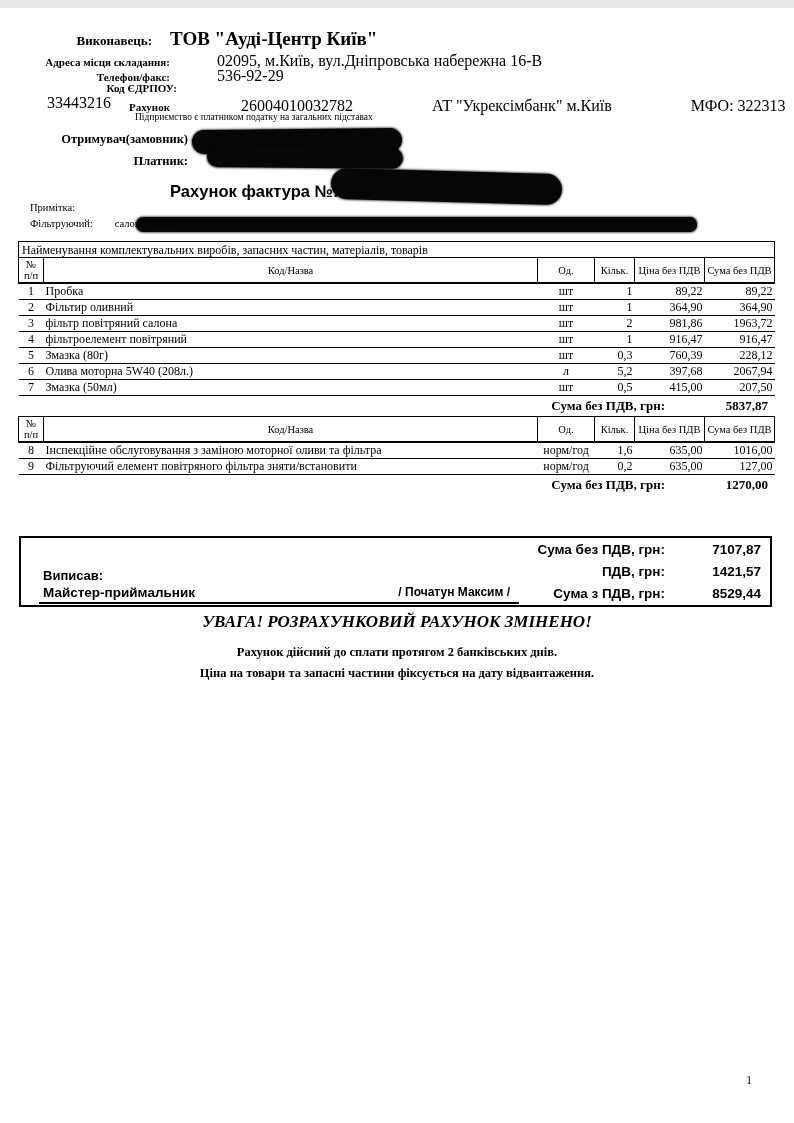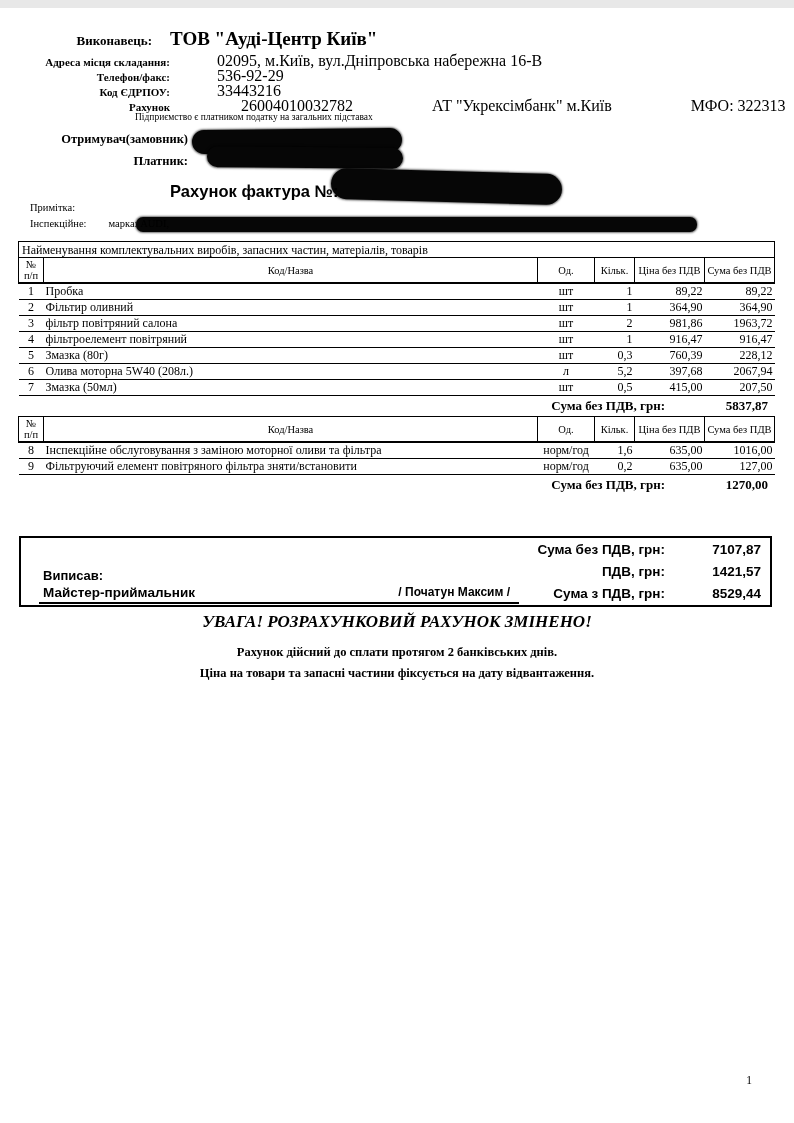--- a/index.html
+++ b/index.html
@@ -95,7 +95,7 @@
     <span class="hdr-label">Телефон/факс:</span>
     <span class="hdr-value">536-92-29</span>
   </div>
-  <div class="hdr-row" style="top:74px;">
+  <div class="hdr-row" style="top:74px;flex-direction:column;">
     <span class="hdr-label">Код ЄДРПОУ:</span>
     <span class="hdr-value">33443216</span>
   </div>

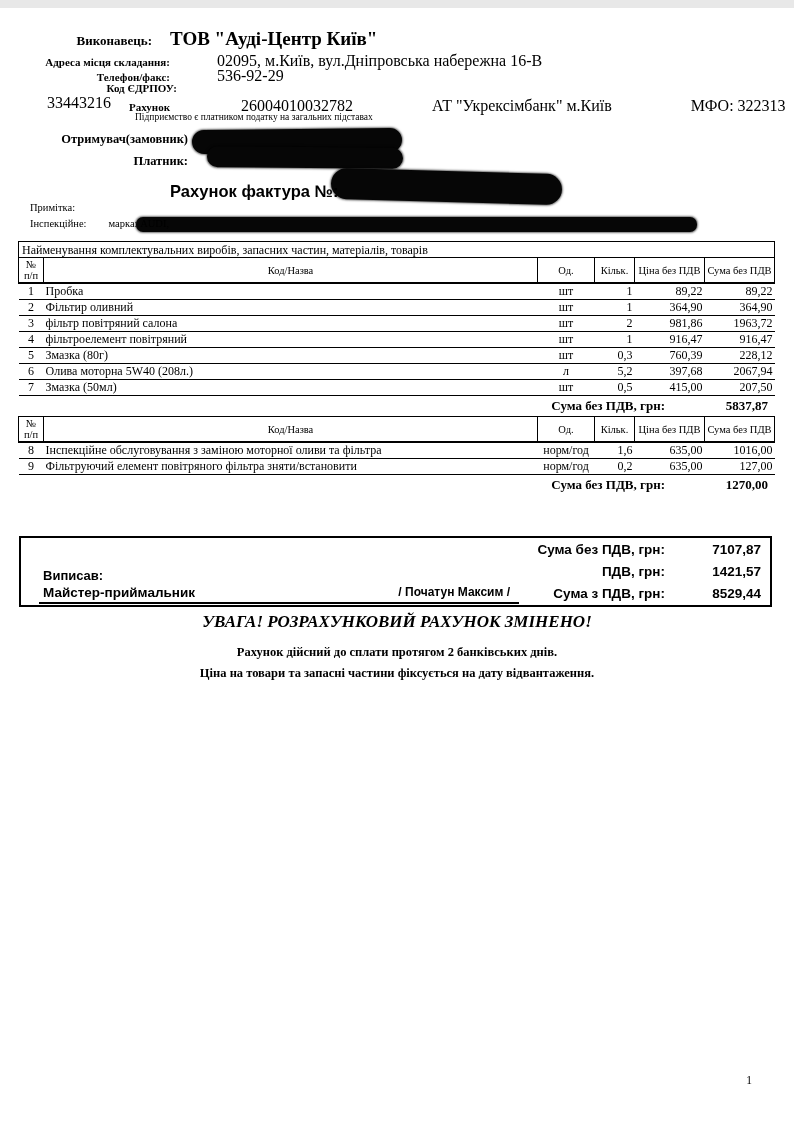--- a/index.html
+++ b/index.html
@@ -122,7 +122,7 @@
   <div class="abs invoice-title">Рахунок фактура №:</div>
   <div class="abs note-label">Примітка:</div>
   <div class="abs car-row">
-    <span>Інспекційне:</span><span class="car-value">марка: AUDI,</span>
+    <span>Фільтруючий:</span><span class="car-value">марка: AUDI,</span>
   </div>
 
   <div class="tbl-wrap" style="top:233px;">

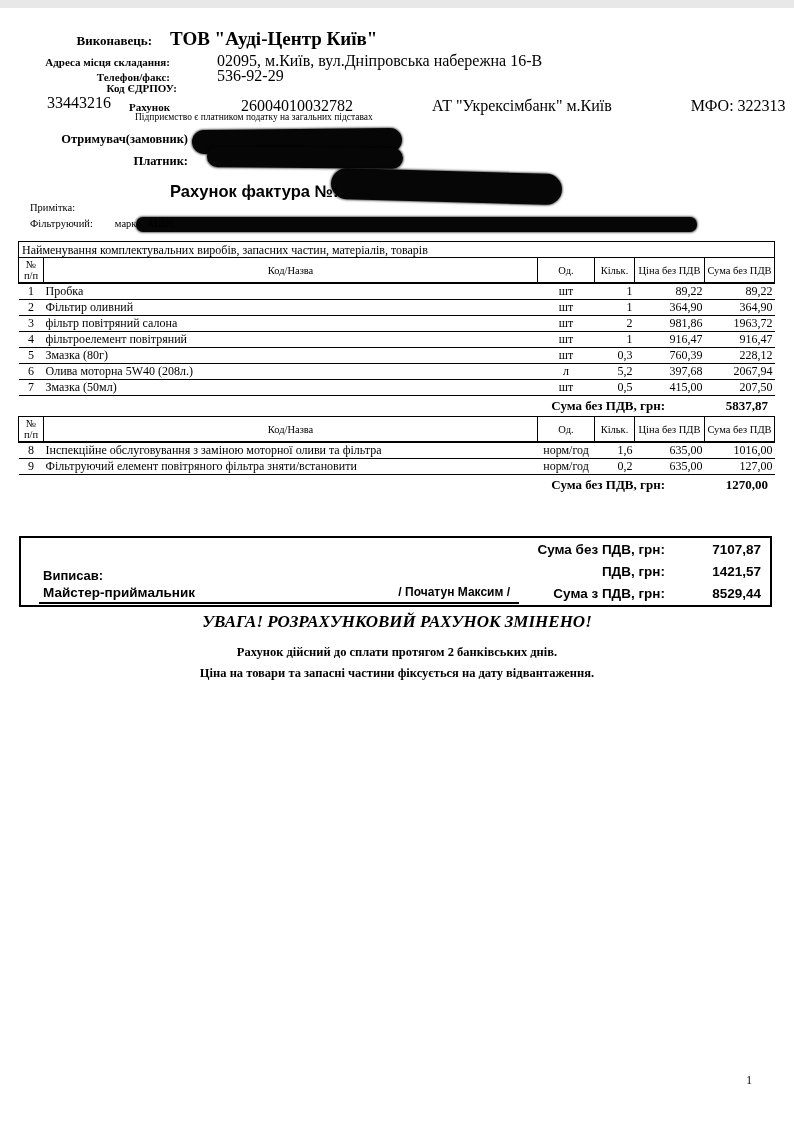--- a/index.html
+++ b/index.html
@@ -122,7 +122,7 @@
   <div class="abs invoice-title">Рахунок фактура №:</div>
   <div class="abs note-label">Примітка:</div>
   <div class="abs car-row">
-    <span>Фільтруючий:</span><span class="car-value">марка: AUDI,</span>
+    <span>Фільтруючий:</span><span class="car-value">салона: AUDI,</span>
   </div>
 
   <div class="tbl-wrap" style="top:233px;">

